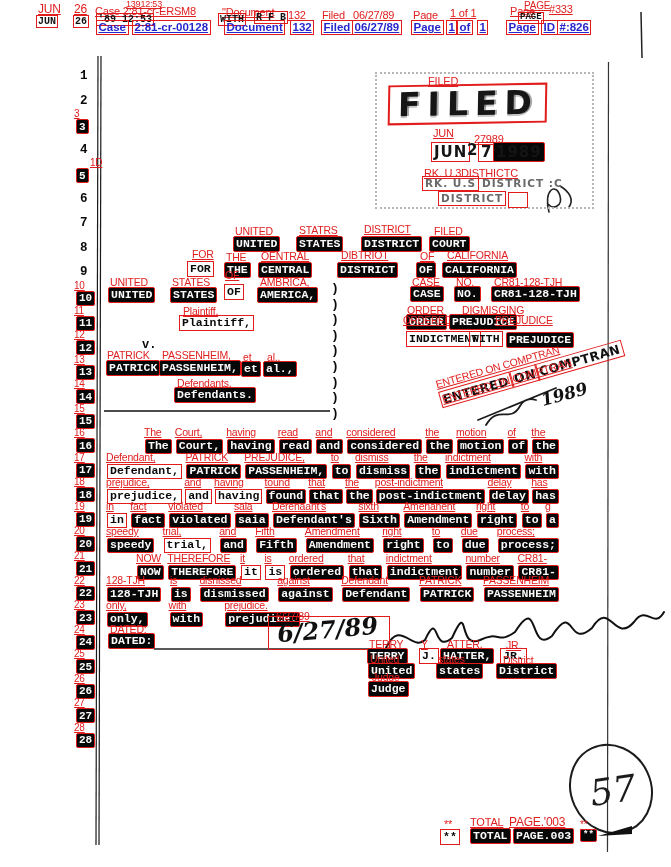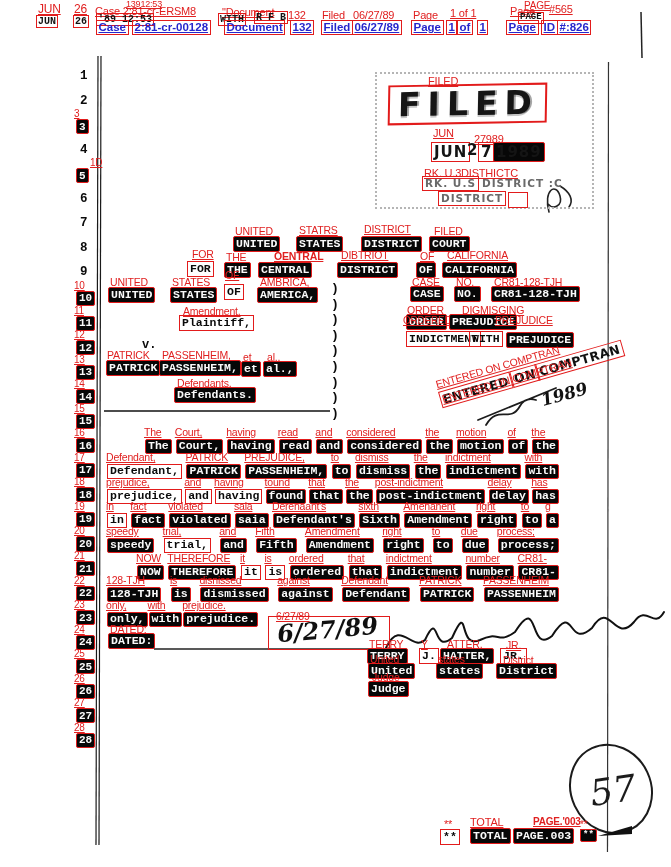--- a/index.html
+++ b/index.html
@@ -100,7 +100,7 @@
       <span class="tok k-r" style="left: 450px; top: 7px; font-size: 11px;">1 of 1</span>
       <span class="tok k-r" style="left: 510px; top: 5px; font-size: 11px;">Page</span>
       <span class="tok k-r" style="left: 524px; top: 0px; font-size: 10px;">PAGE</span>
-      <span class="tok k-r" style="left: 549px; top: 3px; font-size: 11px;">#565</span>
+      <span class="tok k-r" style="left: 549px; top: 3px; font-size: 11px;">#333</span>
       <span class="tok k-k" style="left: 36px; top: 15px;">JUN</span>
       <span class="tok k-k" style="left: 73px; top: 15px;">26</span>
       <span class="tok k-k" style="left: 96px; top: 13px;">'89 12:53</span>

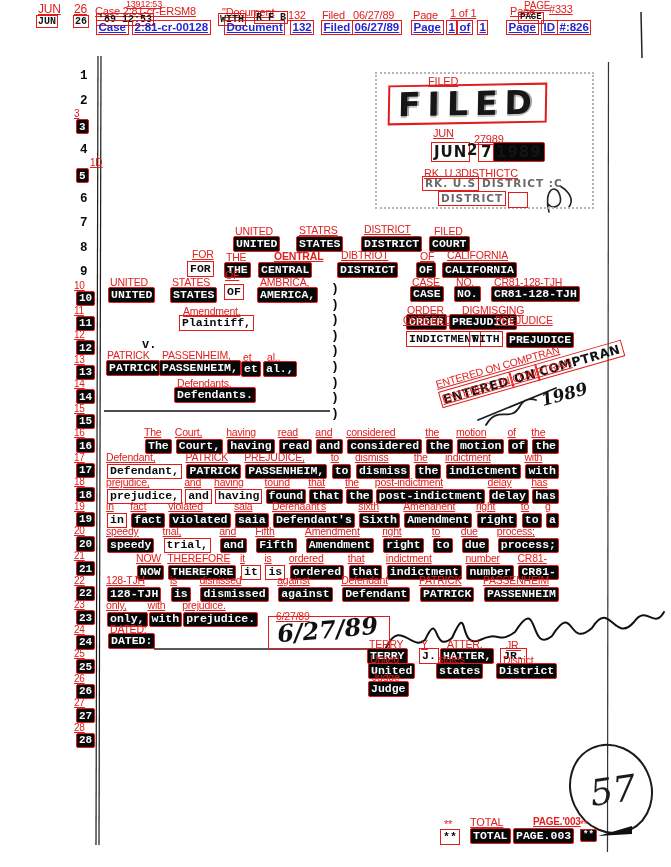--- a/index.html
+++ b/index.html
@@ -202,7 +202,7 @@
       <span class="tok k-w" style="left: 429px; top: 236px;">COURT</span>
       <span class="tok k-r" style="left: 192px; top: 249px;">FOR</span>
       <span class="tok k-r" style="left: 226px; top: 252px;">THE</span>
-      <span class="tok k-r" style="left: 274px; top: 251px; font-weight: bold;">OENTRAL</span>
+      <span class="tok k-r" style="left: 261px; top: 251px;">OENTRAL</span>
       <span class="tok k-r" style="left: 341px; top: 250px;">DIBTRIOT</span>
       <span class="tok k-r" style="left: 420px; top: 251px;">OF</span>
       <span class="tok k-r" style="left: 447px; top: 250px;">CALIFORNIA</span>

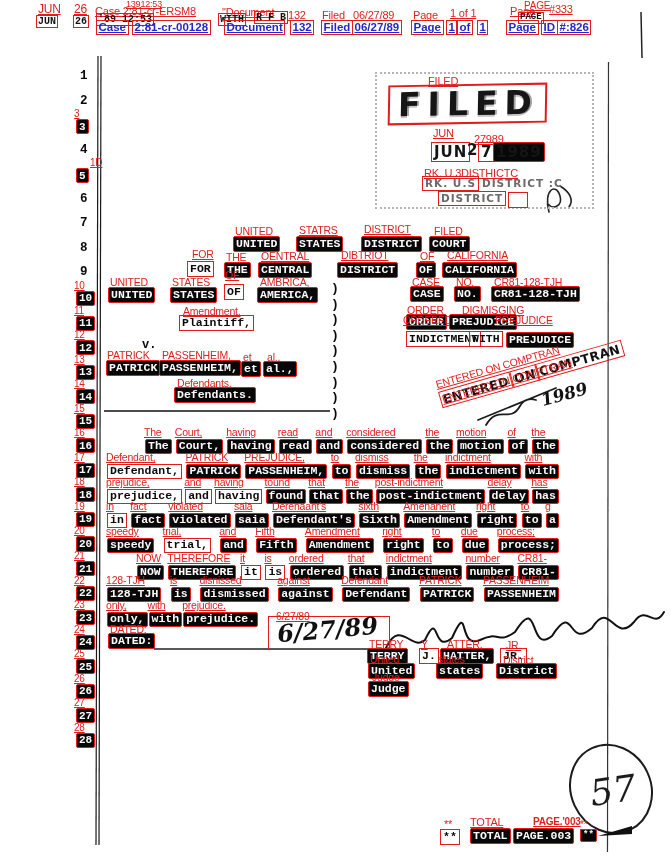--- a/index.html
+++ b/index.html
@@ -223,7 +223,7 @@
       <span class="tok k-w" style="left: 170px; top: 287px;">STATES</span>
       <span class="tok k-b" style="left: 224px; top: 284px;">OF</span>
       <span class="tok k-w" style="left: 257px; top: 287px;">AMERICA,</span>
-      <span class="tok k-r" style="left: 183px; top: 306px;">Amendment.</span>
+      <span class="tok k-r" style="left: 183px; top: 306px;">Plaintiff.</span>
       <span class="tok k-b" style="left: 179px; top: 315px;">Plaintiff,</span>
       <span class="tok k-p" style="left: 142px; top: 339px;">v.</span>
       <span class="tok k-r" style="left: 107px; top: 350px;">PATRICK</span>

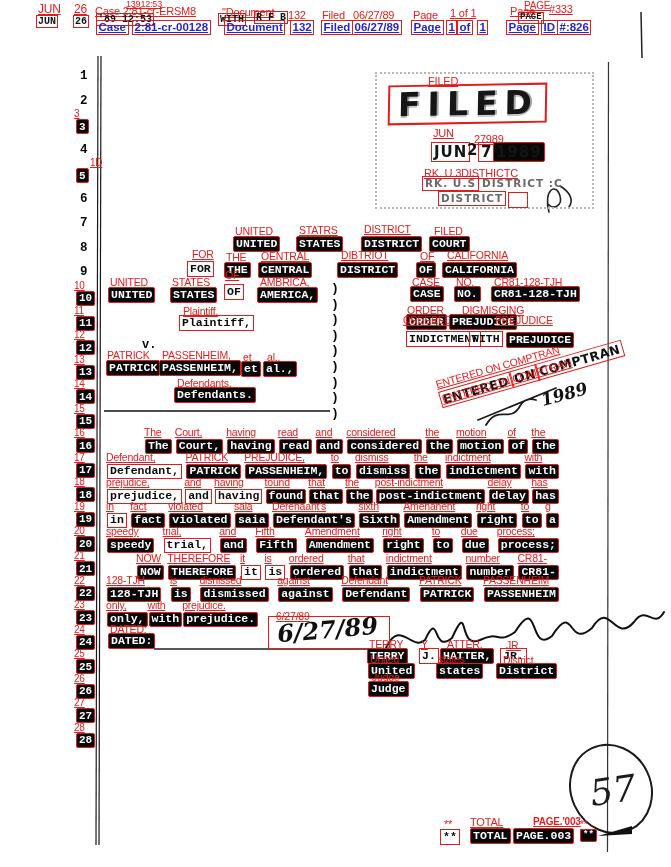--- a/index.html
+++ b/index.html
@@ -351,7 +351,7 @@
         <span class="bw"><span class="lbl">PATRICK</span><span class="wd hl">PATRICK</span></span>
         <span class="bw"><span class="lbl">PASSENHEIM</span><span class="wd hl">PASSENHEIM</span></span>
       </div>
-      <div class="bline" style="top: 189px; justify-content: flex-start; gap: 1px;">
+      <div class="bline" style="top: 189px; justify-content: flex-start; gap: 22px;">
         <span class="bw"><span class="lbl">only,</span><span class="wd hl">only,</span></span>
         <span class="bw"><span class="lbl">with</span><span class="wd hl">with</span></span>
         <span class="bw"><span class="lbl">prejudice.</span><span class="wd hl">prejudice.</span></span>

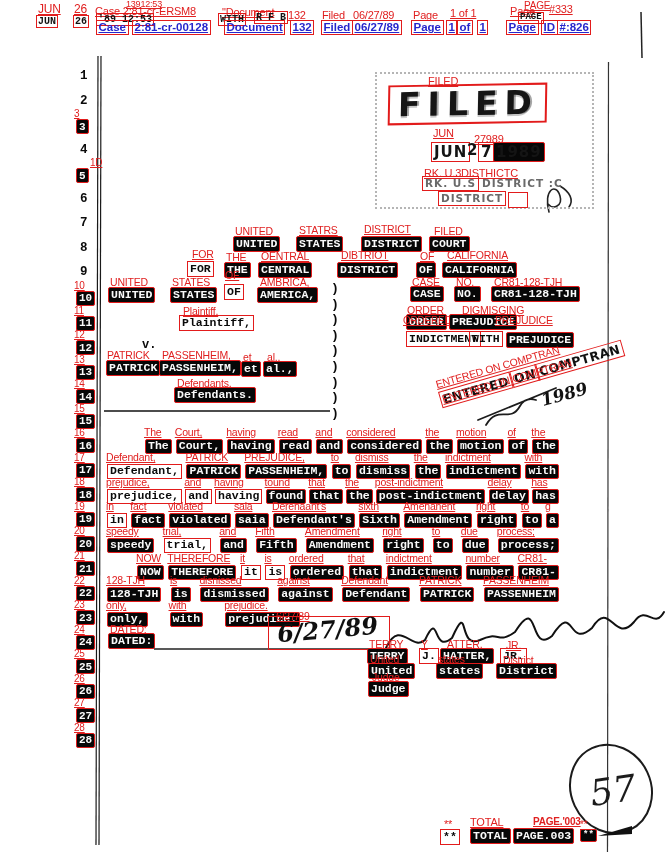--- a/index.html
+++ b/index.html
@@ -389,7 +389,7 @@
   <div>
       <span class="tok k-r" style="left: 444px; top: 818px; font-size: 11px;">**</span>
       <span class="tok k-r" style="left: 470px; top: 816px; font-size: 11px;">TOTAL</span>
-      <span class="tok k-r" style="left: 533px; top: 816px; font-size: 10px; font-weight: bold;">PAGE.'003</span>
+      <span class="tok k-r" style="left: 509px; top: 816px; font-size: 12px;">PAGE.'003</span>
       <span class="tok k-r" style="left: 580px; top: 819px; font-size: 10px;">**</span>
       <span class="tok k-b" style="left: 440px; top: 829px;">**</span>
       <span class="tok k-w" style="left: 470px; top: 828px;">TOTAL</span>

